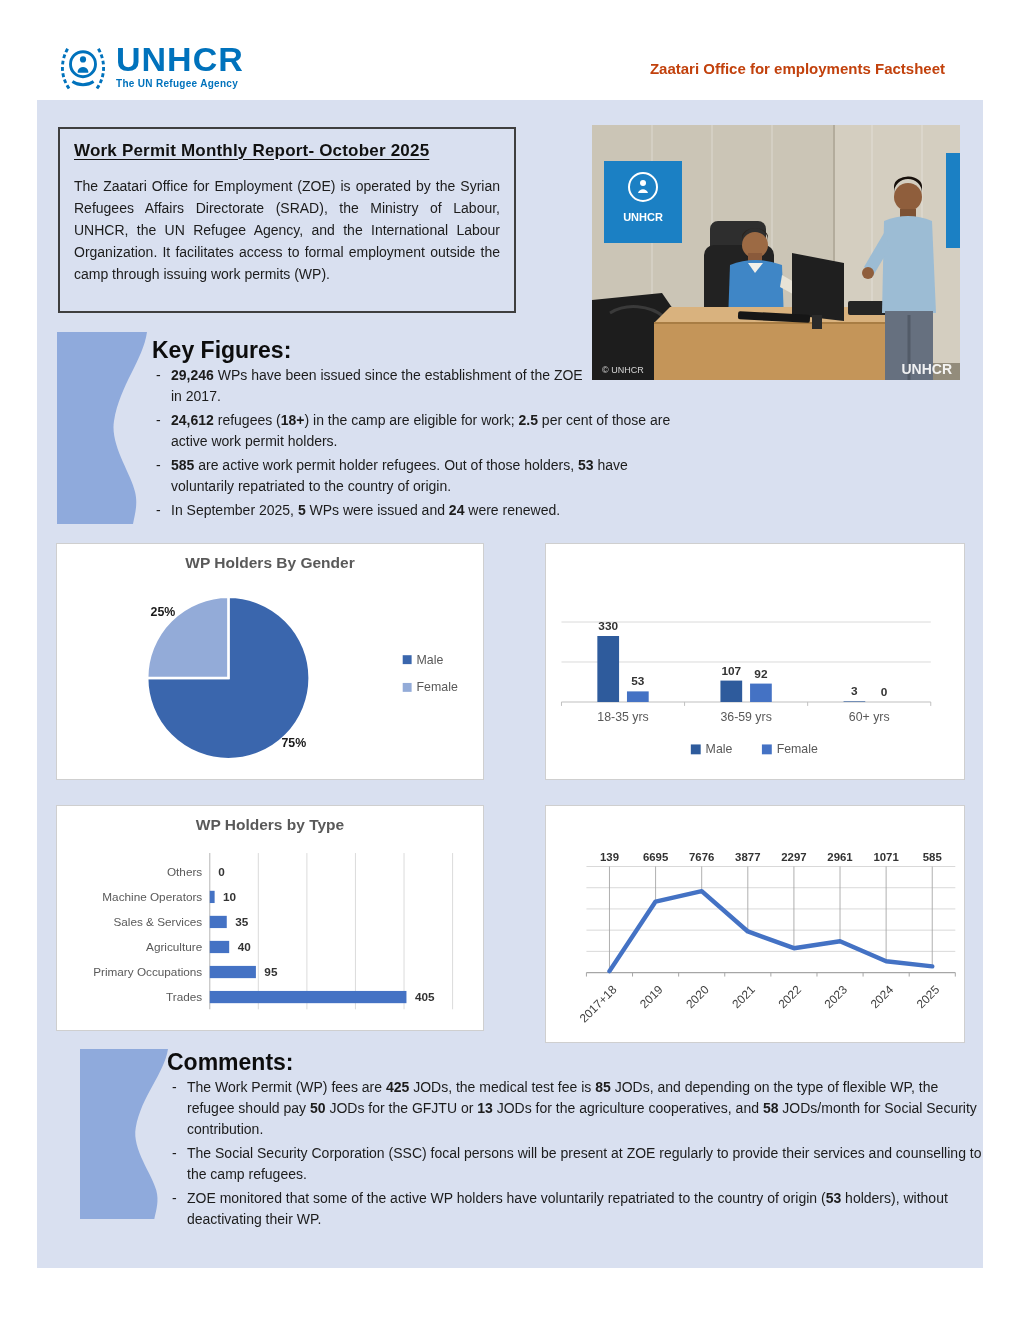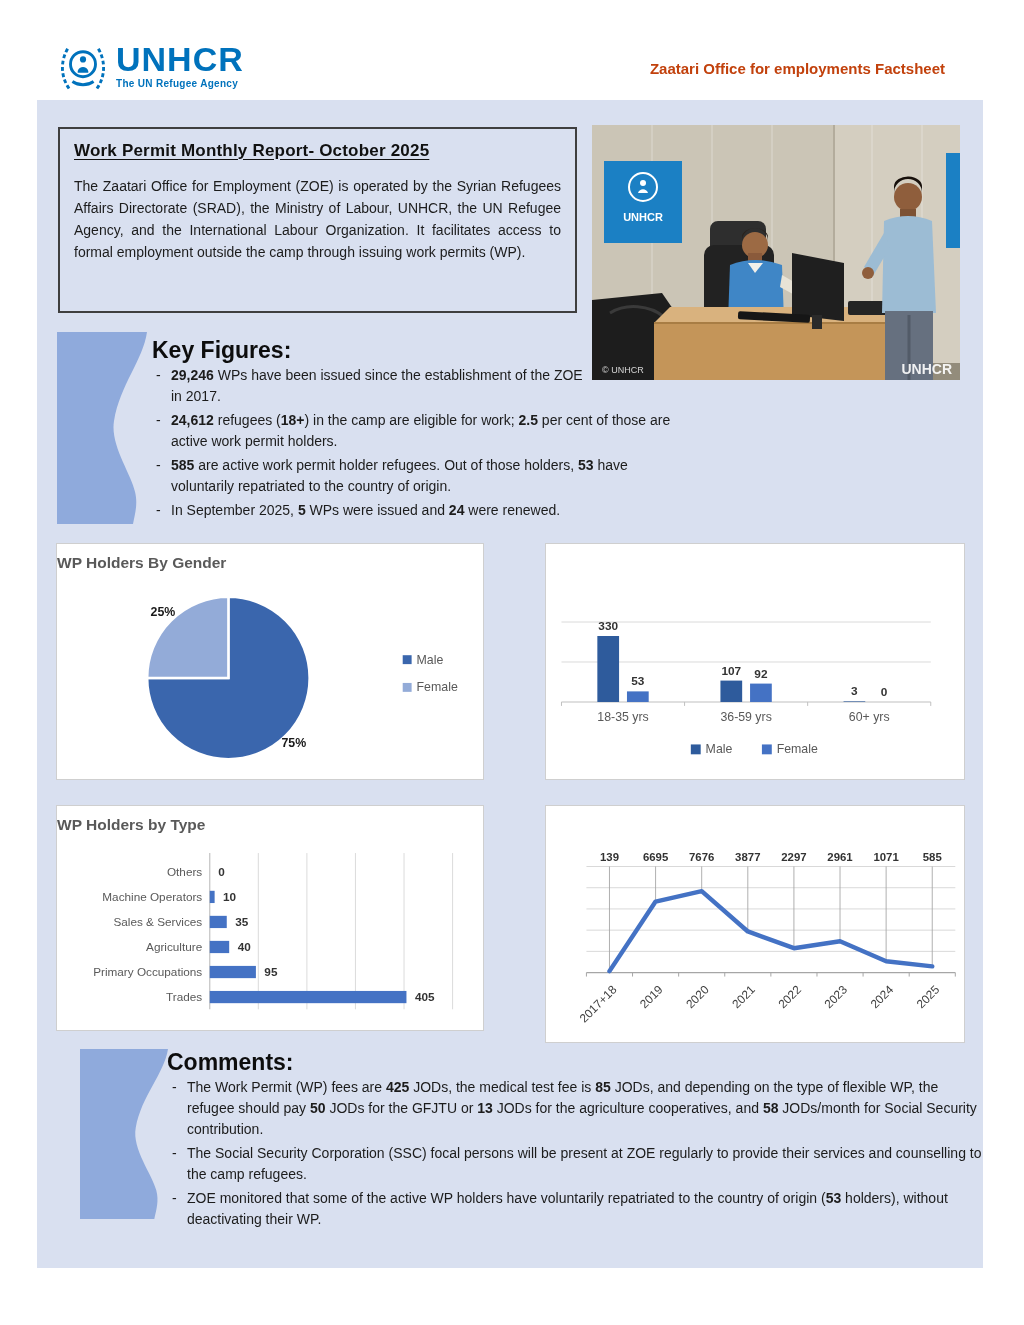--- a/index.html
+++ b/index.html
@@ -16,7 +16,7 @@
   
   .panel { position:absolute; left:37px; top:100px; width:946px; height:1168px; background:#d9e0f0; }
 
-  .title-box { position:absolute; left:21px; top:27px; width:519px; height:186px; border:2px solid #3f3f3f; padding:12px 14px; }
+  .title-box { position:absolute; left:21px; top:27px; width:458px; height:186px; border:2px solid #3f3f3f; padding:12px 14px; }
   .report-title { font-size:17px; font-weight:bold; color:#111; text-decoration:underline; text-underline-offset:3px; margin-bottom:14px; letter-spacing:0.2px; }
   .report-intro { font-size:14px; color:#1c1c1c; text-align:justify; line-height:1.58; }
 

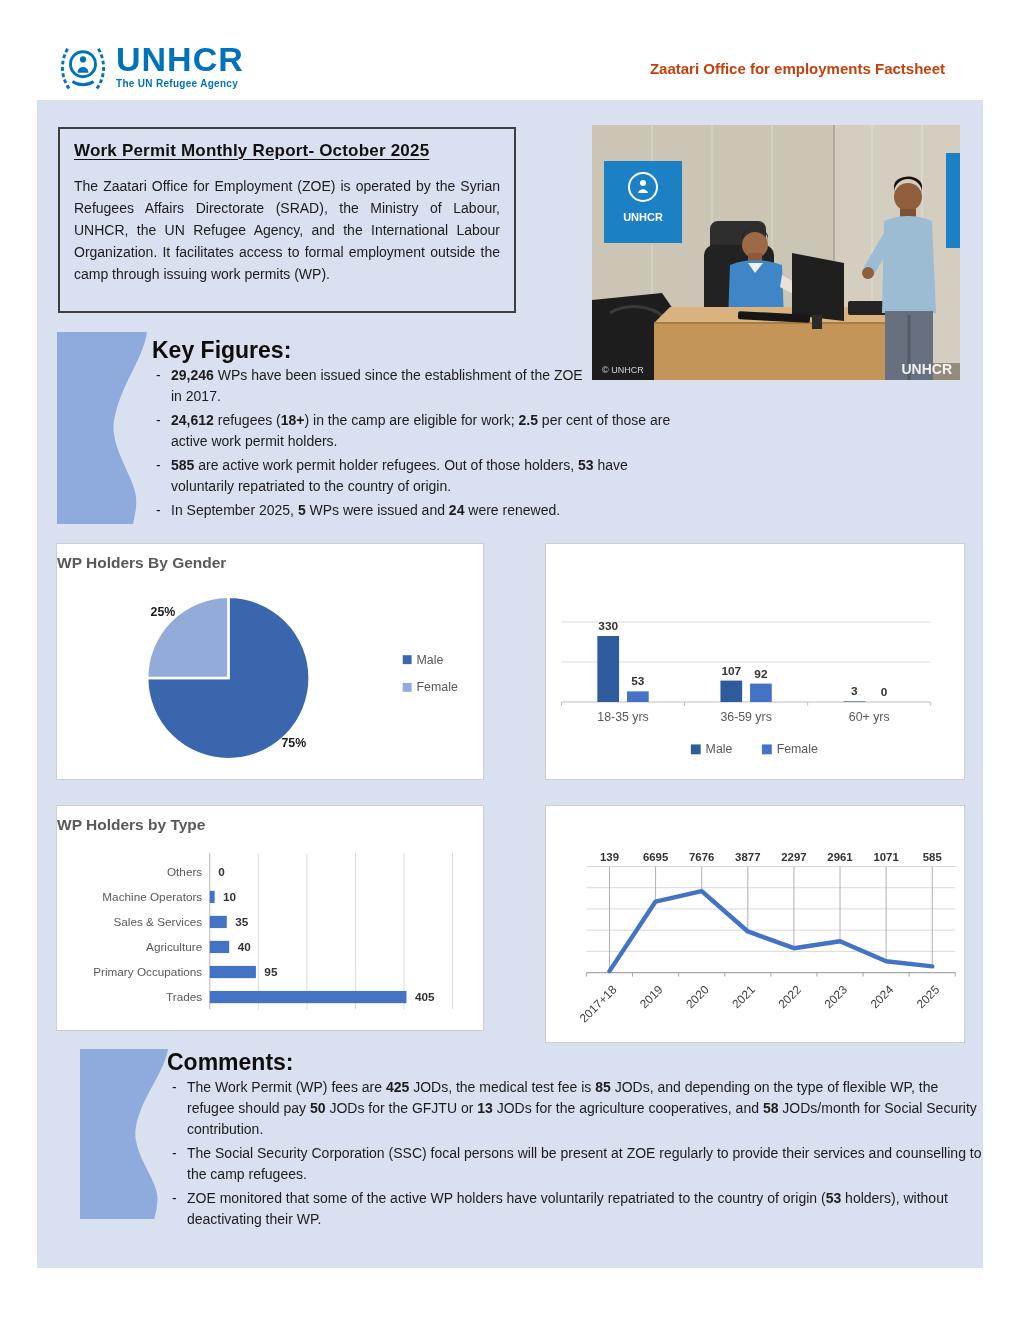--- a/index.html
+++ b/index.html
@@ -39,7 +39,7 @@
   .card-genderage{ left:508px; top:443px; width:420px; height:237px; }
   .card-type     { left:19px;  top:705px; width:428px; height:226px; }
   .card-line     { left:508px; top:705px; width:420px; height:238px; }
-  .chart-title { position:absolute; top:9px; left:0; width:100%; text-align:left; font-size:15.5px; font-weight:bold; color:#595959; line-height:1.3; white-space:pre-line; z-index:2; }
+  .chart-title { position:absolute; top:9px; left:0; width:100%; text-align:center; font-size:15.5px; font-weight:bold; color:#595959; line-height:1.3; white-space:pre-line; z-index:2; }
   .chart-body { position:absolute; left:0; right:0; top:0; bottom:0; }
   .chart-body.pie-body { top:30px; bottom:0; }
   .chart-body svg { display:block; width:100%; height:100%; }

